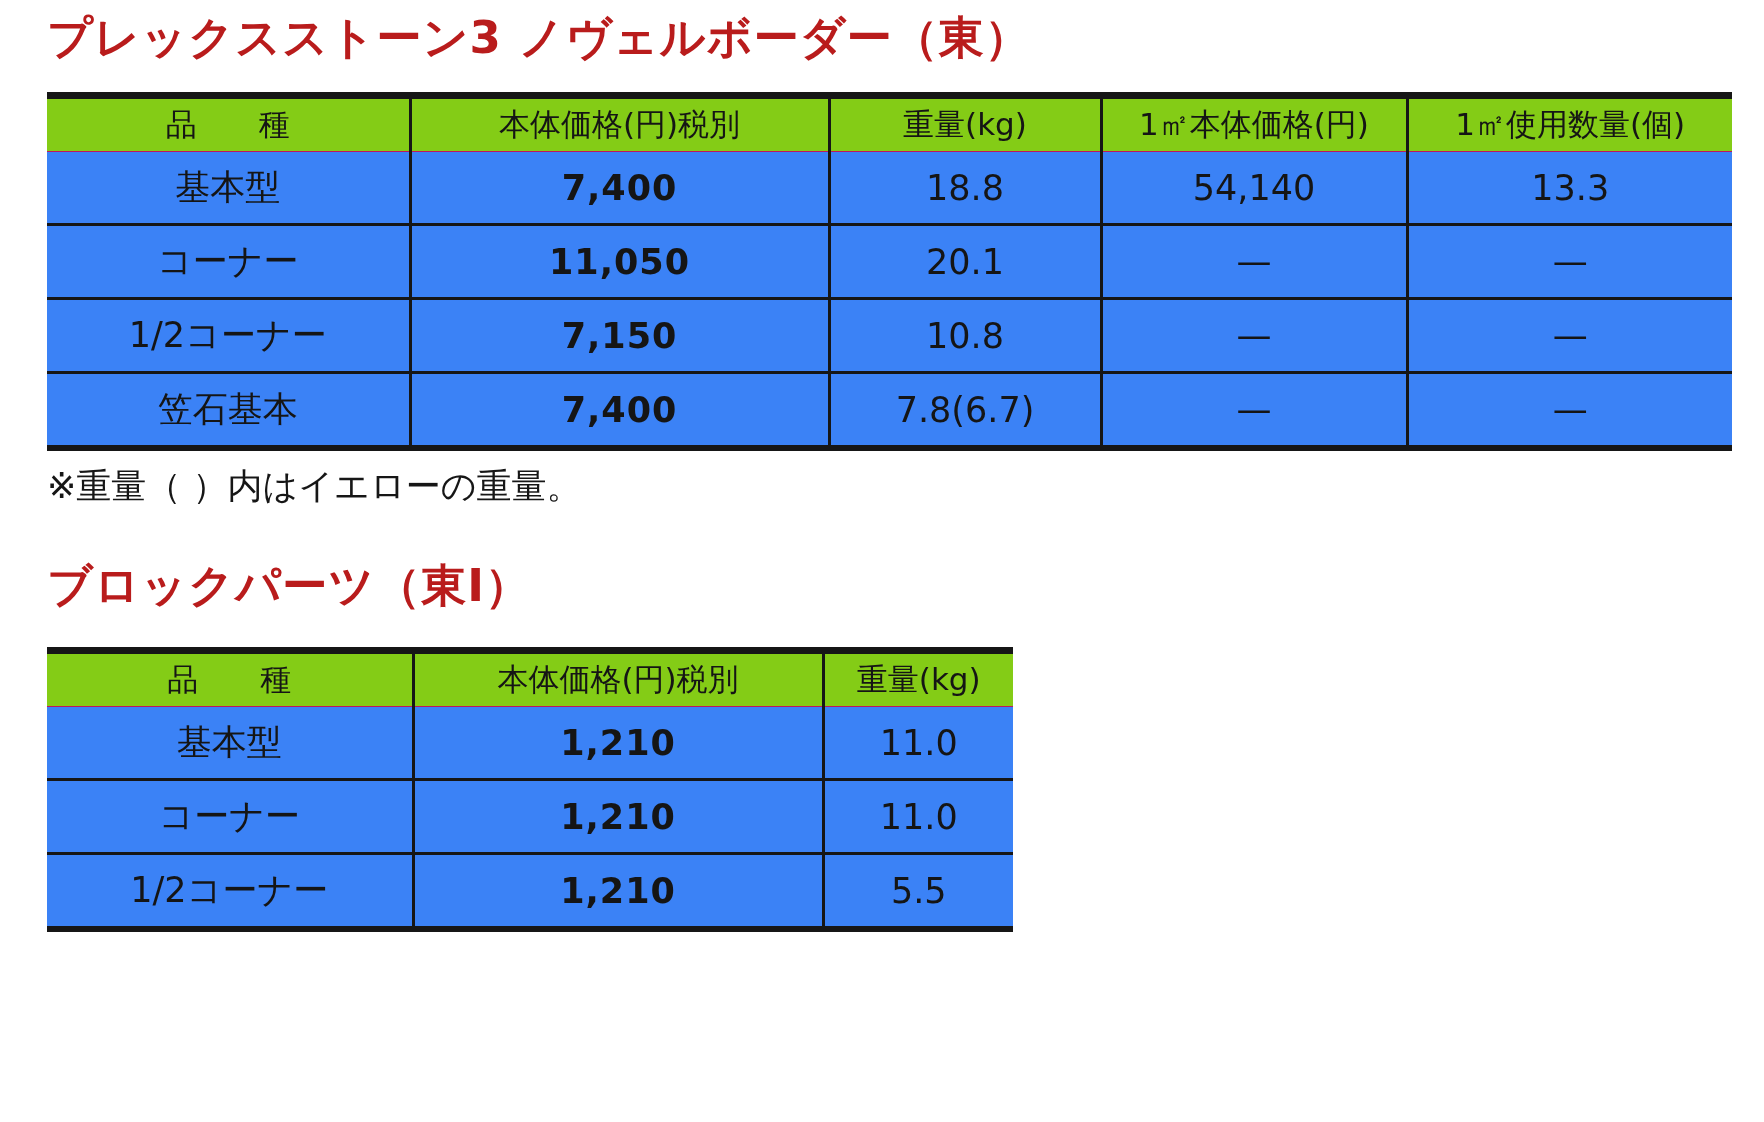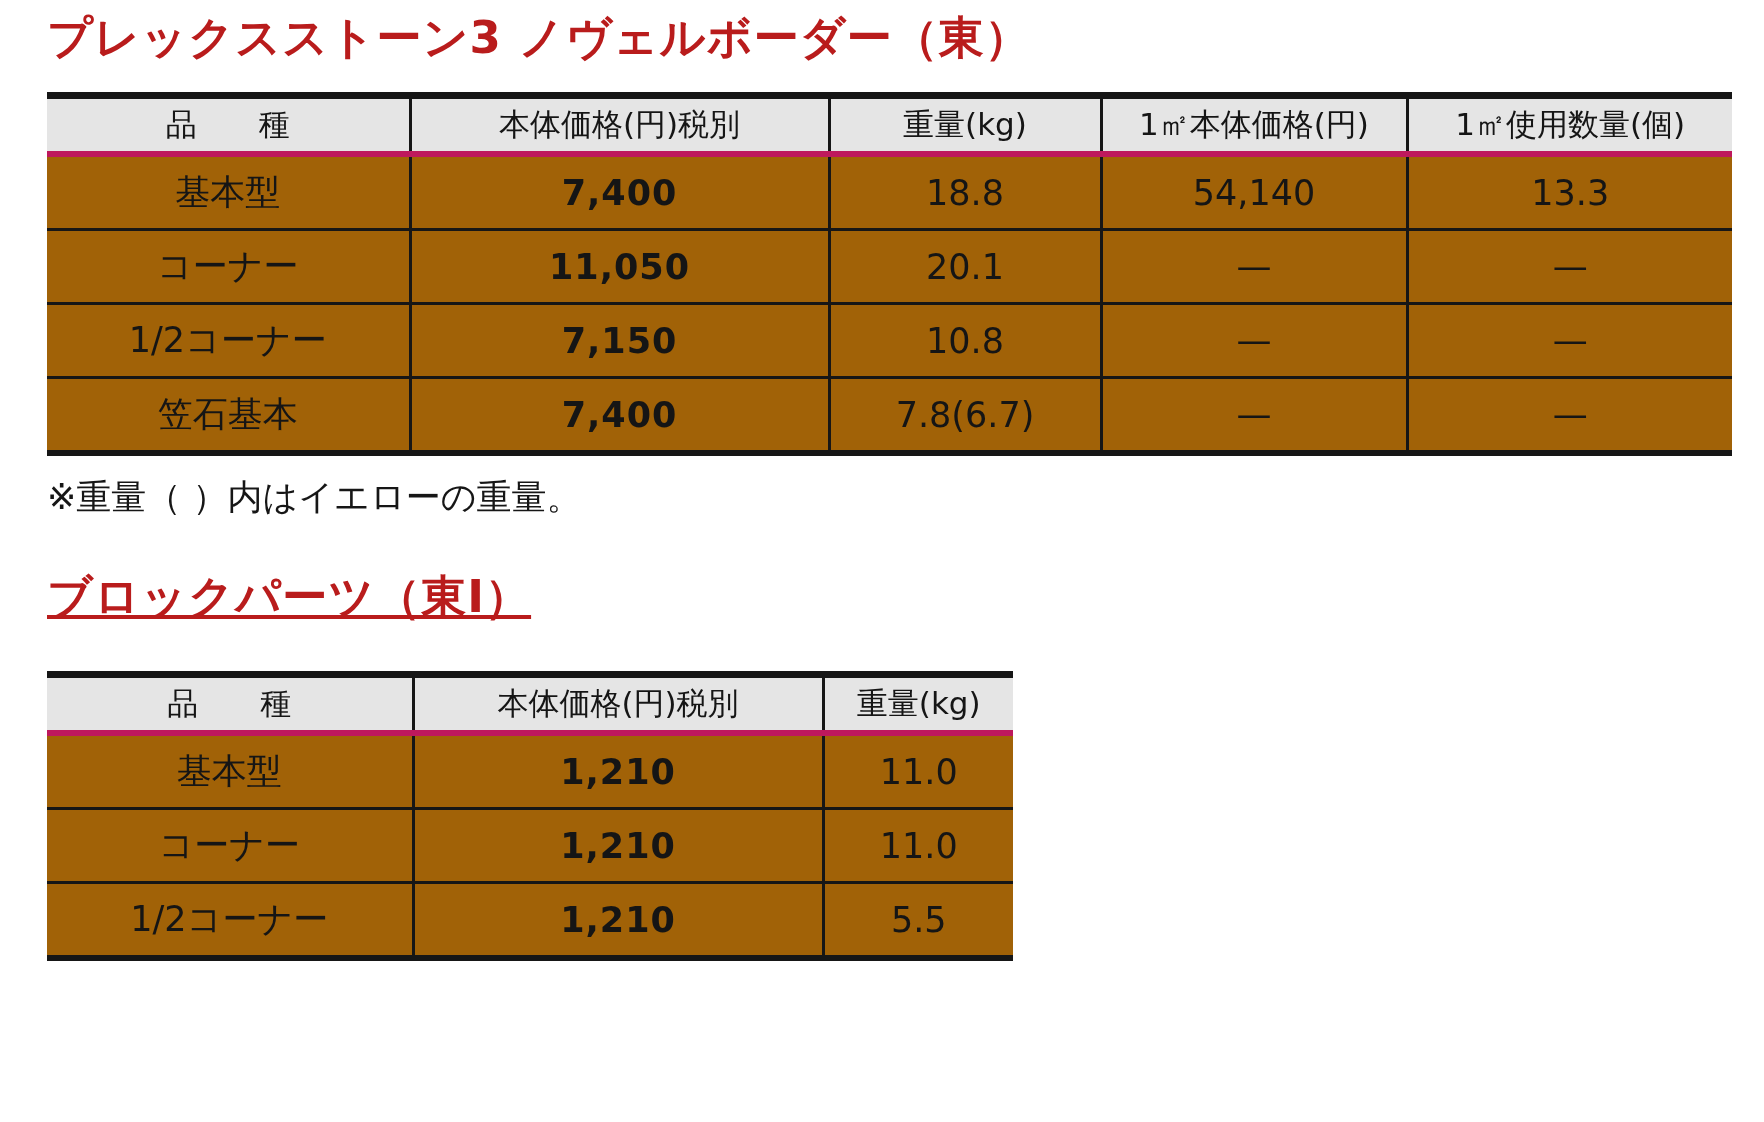--- a/index.html
+++ b/index.html
@@ -37,9 +37,9 @@
   .price-table th:last-child, .price-table td:last-child { border-right: none; }
 
   .price-table thead th {
-    background: #e5e5e5;
+    background: #84cc16;
     border-top: 7px solid #161616;
-    border-bottom: 6px solid #be185d;
+    border-bottom: 1px solid #be185d;
     height: 52px;
     font-size: 31px;
     font-weight: 400;

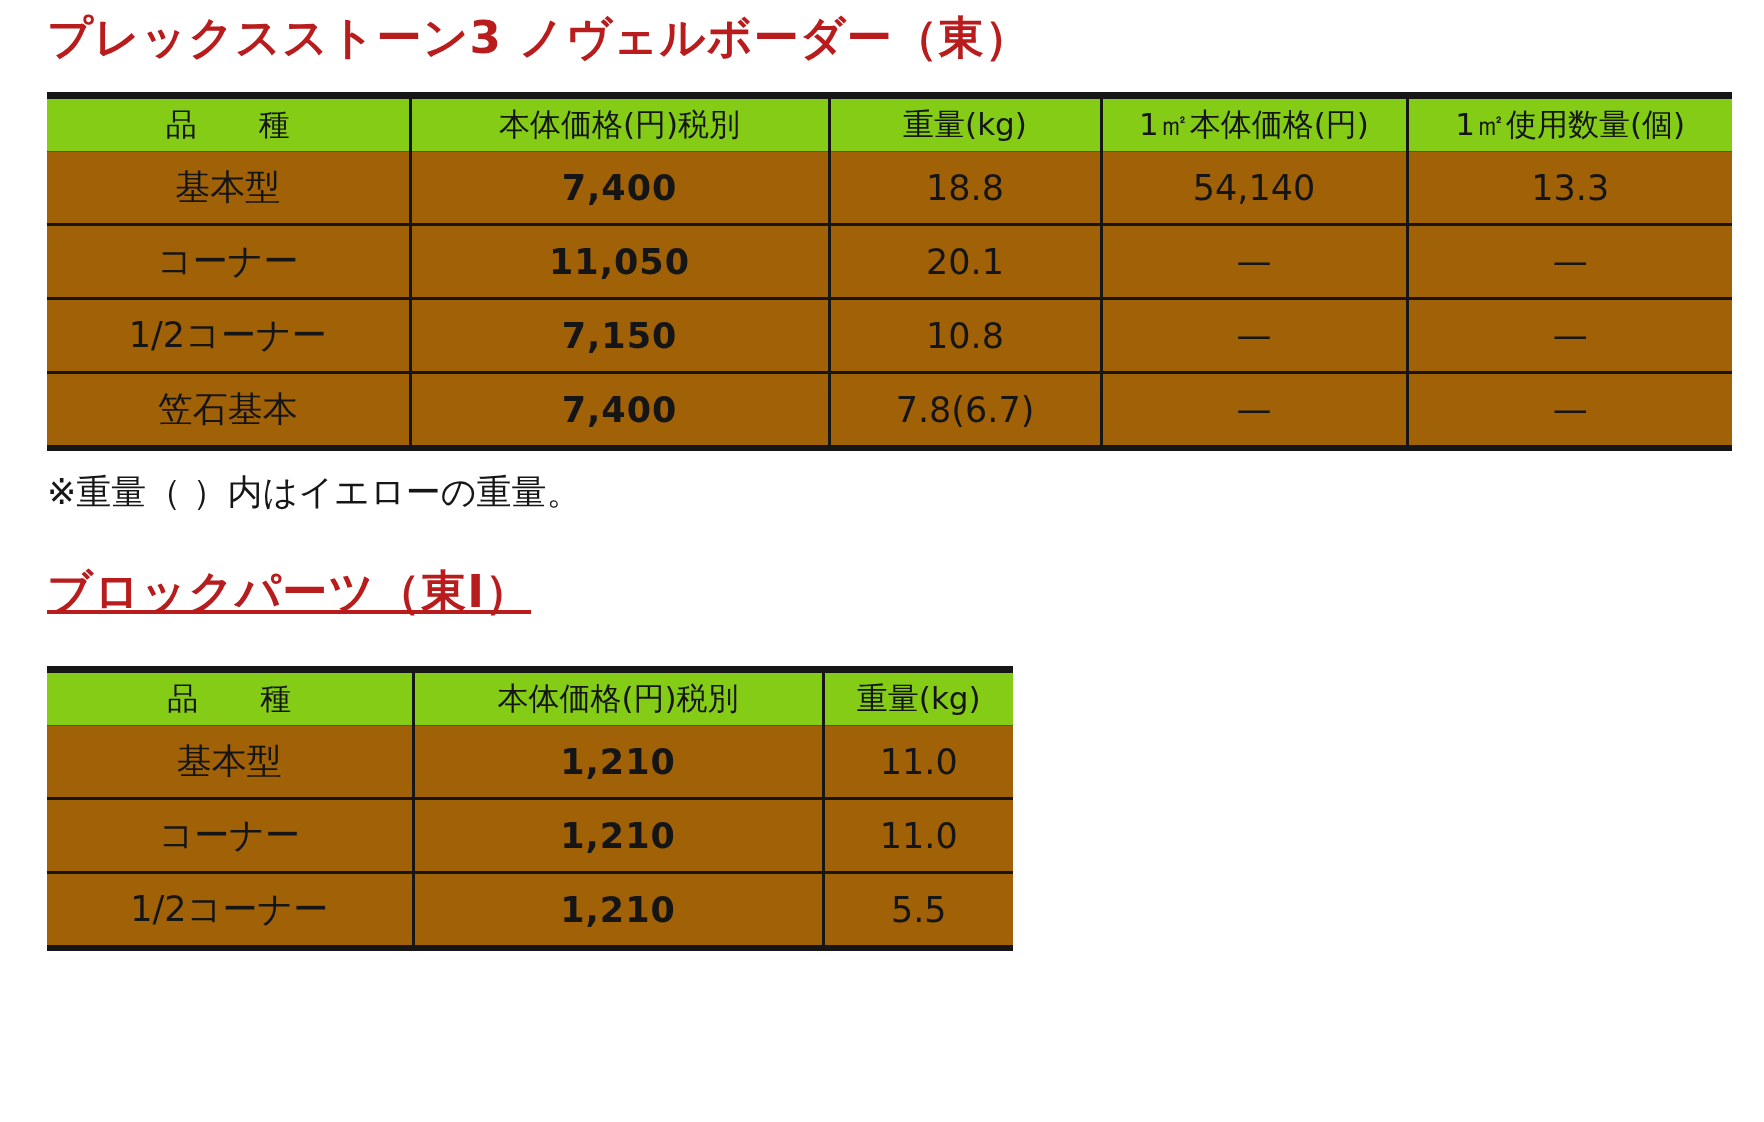--- a/index.html
+++ b/index.html
@@ -49,7 +49,7 @@
     height: 71px;
     font-size: 35px;
     border-bottom: 3px solid #161616;
-    background: #a16207;
+    background: #3b82f6;
   }
   .price-table tbody tr:last-child td { border-bottom: 6px solid #161616; }
 

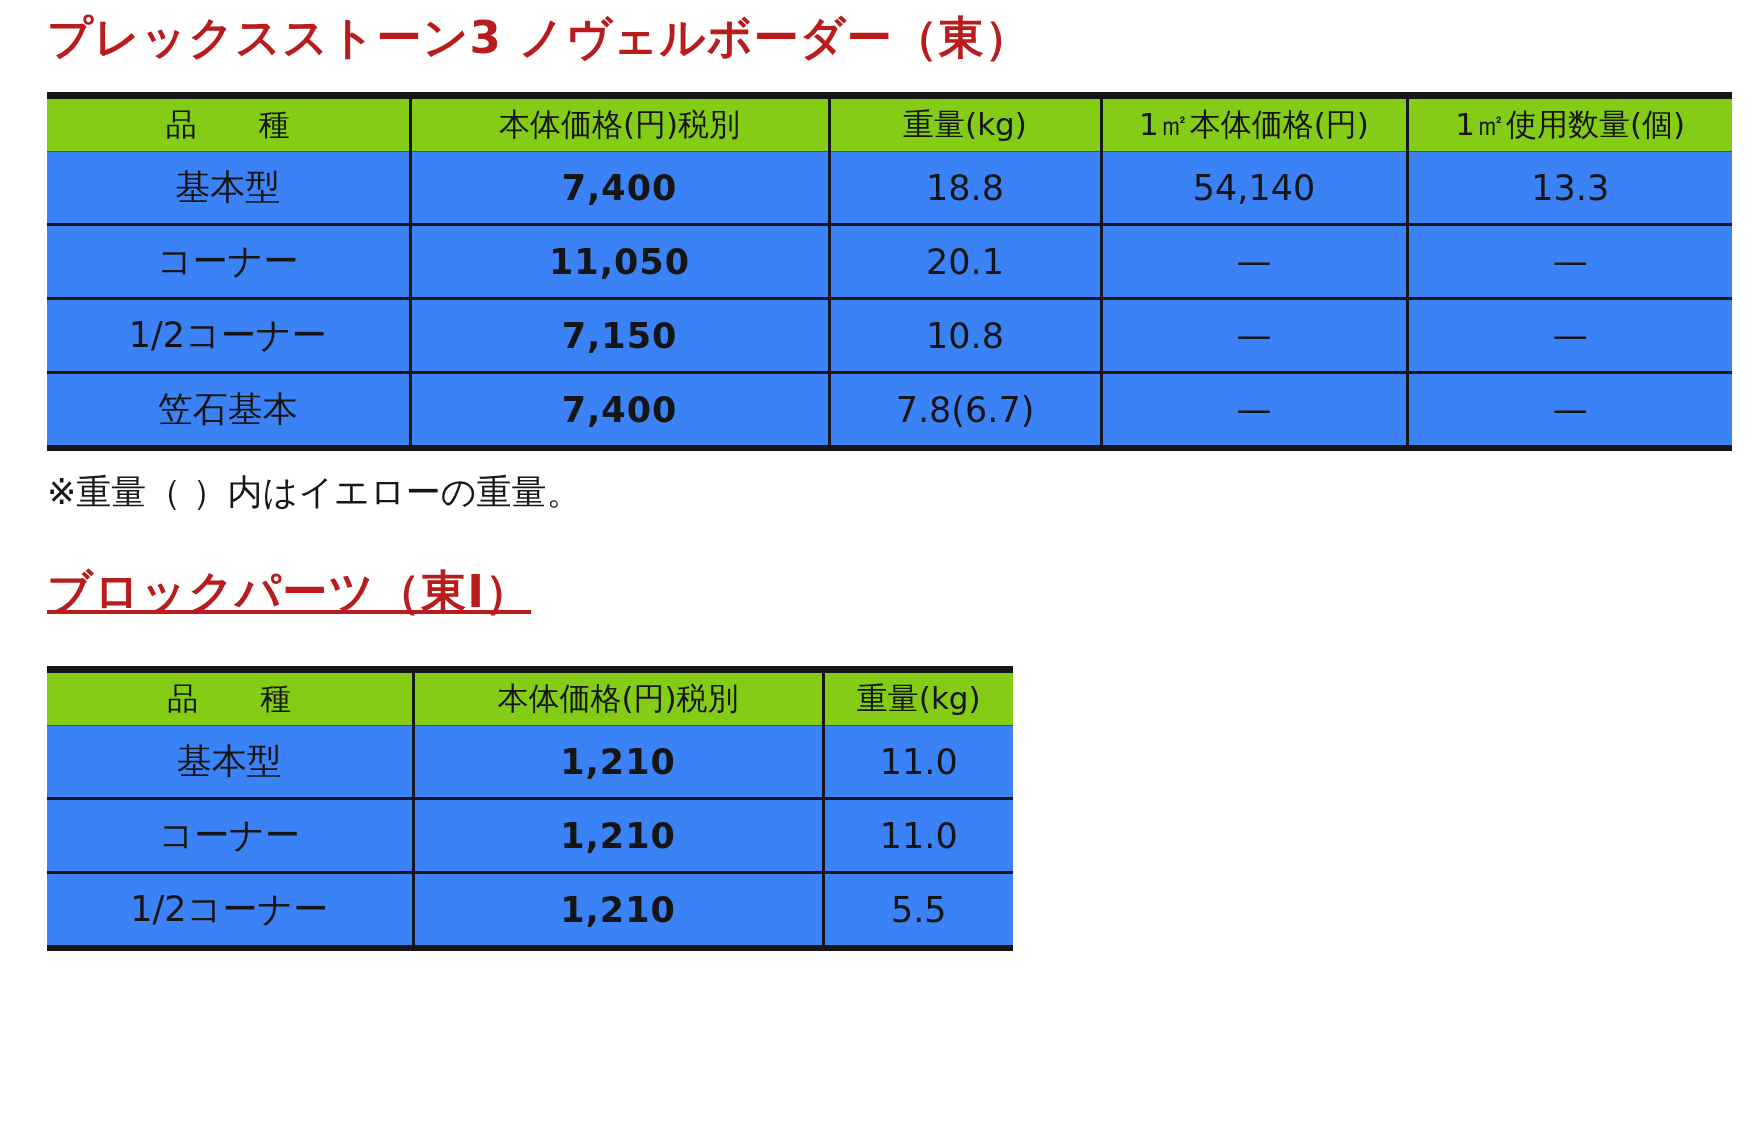--- a/index.html
+++ b/index.html
@@ -61,7 +61,7 @@
 
   .note {
     font-size: 35px;
-    margin: 18px 0 0 0;
+    margin: 12px 0 0 0;
     color: #161616;
   }
 

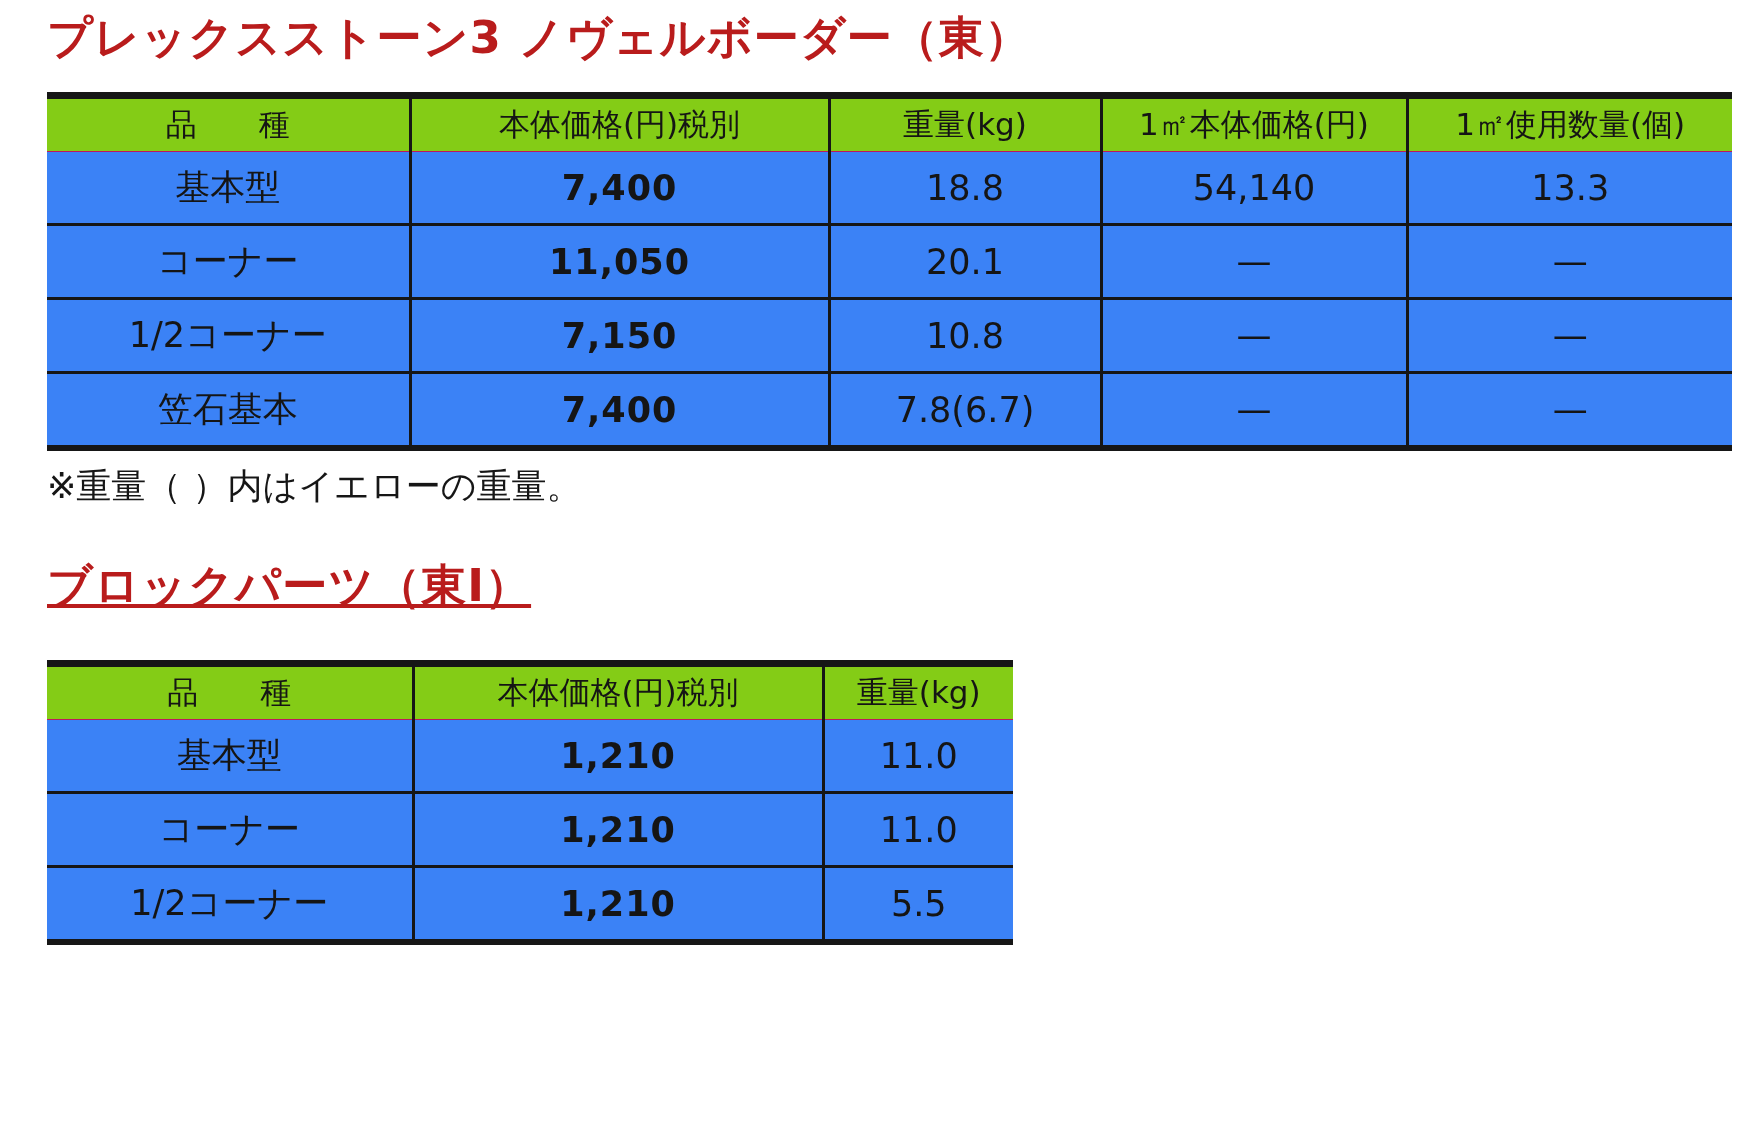--- a/index.html
+++ b/index.html
@@ -65,7 +65,7 @@
     color: #161616;
   }
 
-  .section2-title { margin-top: 46px; margin-bottom: 44px; text-decoration: underline; }
+  .section2-title { margin-top: 46px; margin-bottom: 31px; }
 </style>
 </head>
 <body>

